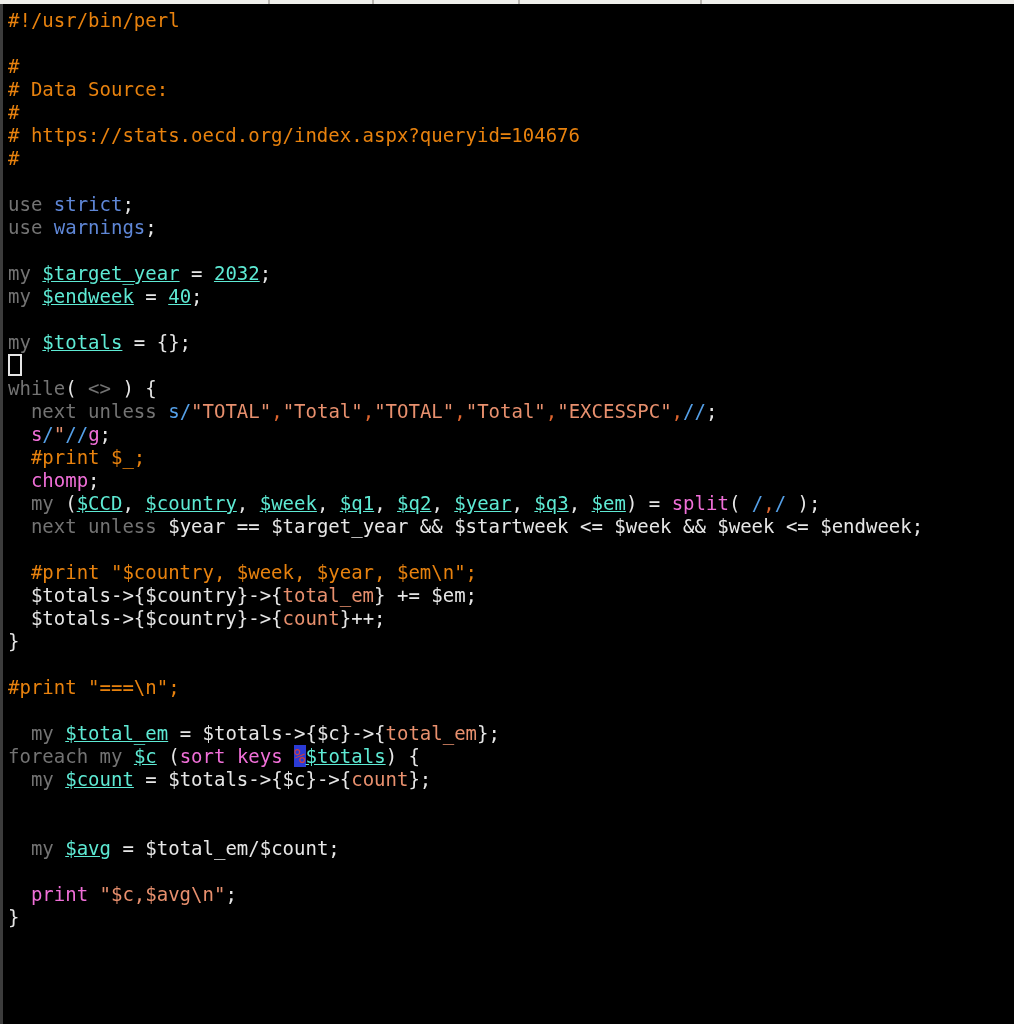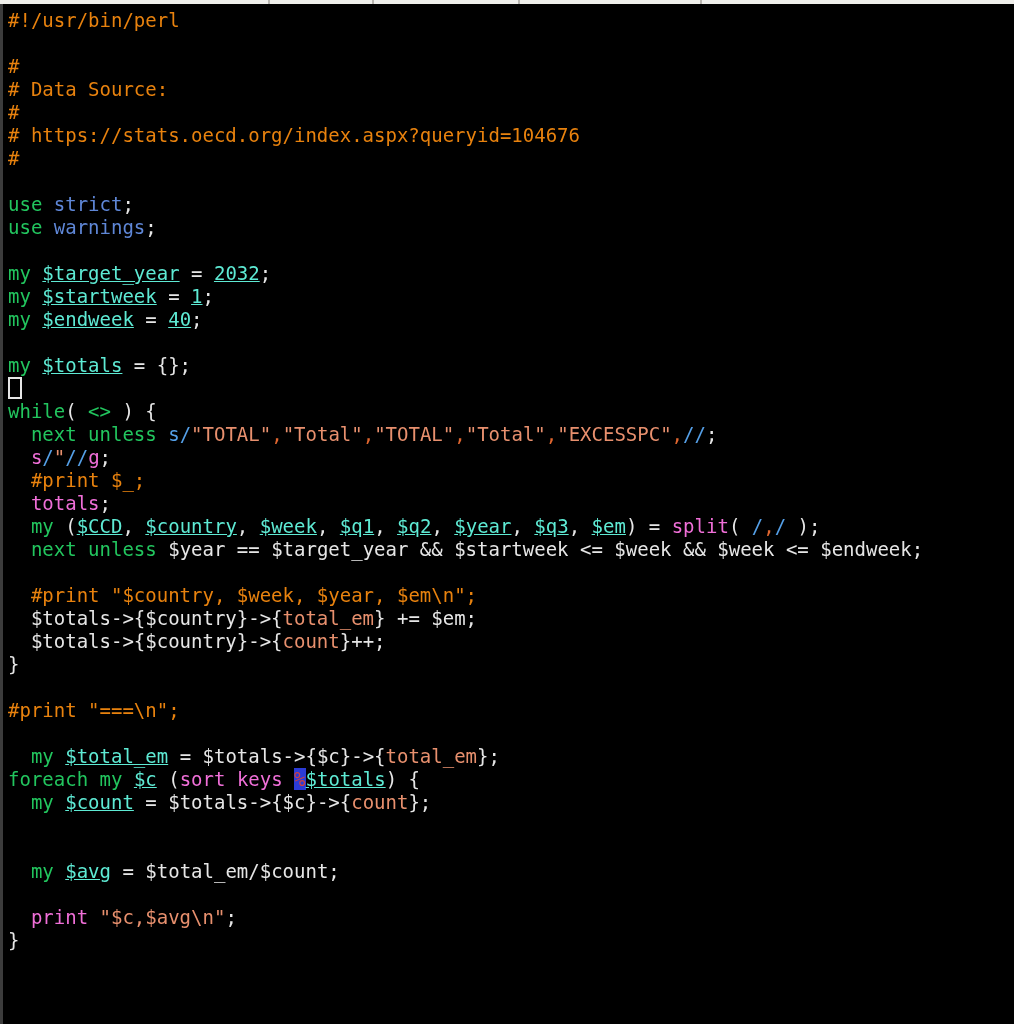--- a/index.html
+++ b/index.html
@@ -34,7 +34,7 @@
   }
   
   .c  {color:#e8820e;}  
-  .k  {color:#22c55e;}  
+  .k  {color:#737373;}  
   .m  {color:#5f87d7;}  
   .v  {color:#5eead4;text-decoration:underline;}  
   .p  {color:#e6e6e6;}  

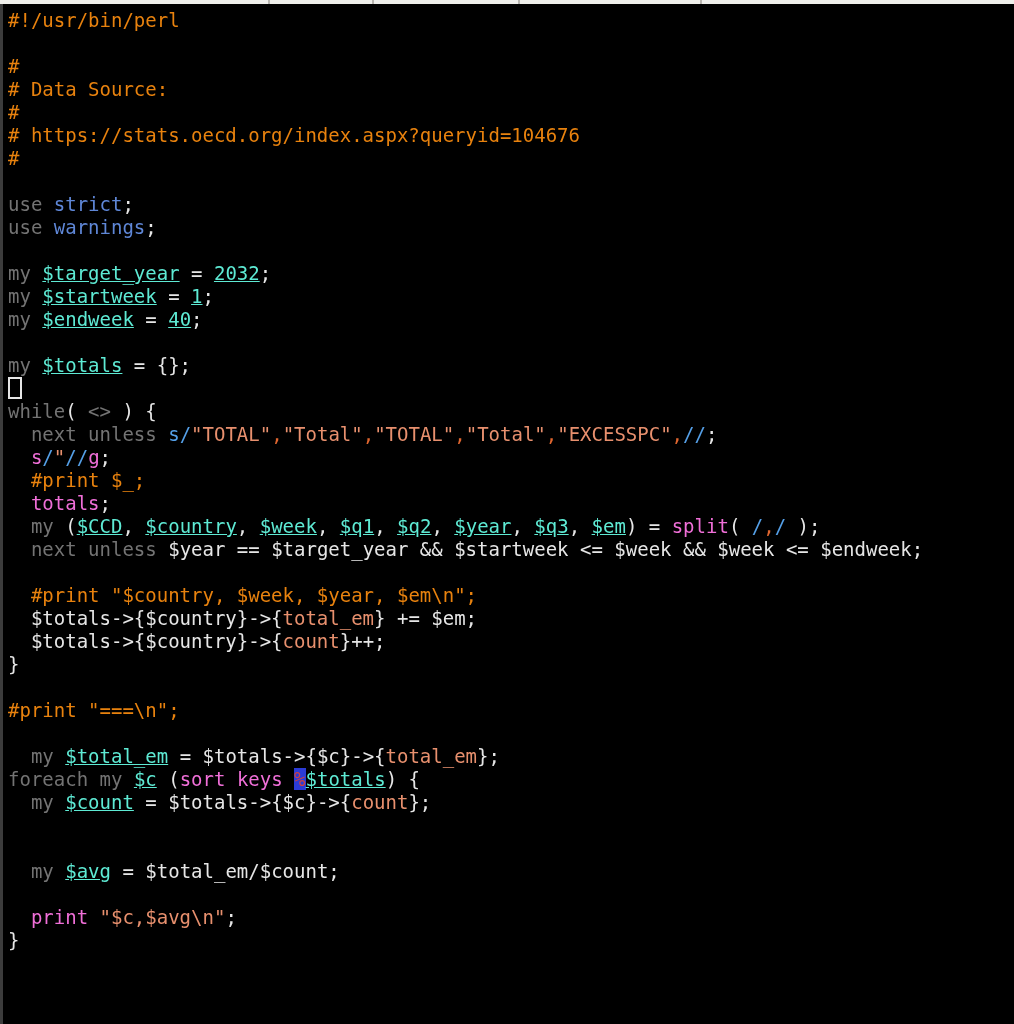--- a/index.html
+++ b/index.html
@@ -76,7 +76,6 @@
     <div class="line"><span class="k">use</span><span class="p"> </span><span class="m">warnings</span><span class="p">;</span></div>
     <div class="line"></div>
     <div class="line"><span class="k">my</span><span class="p"> </span><span class="v">$target_year</span><span class="p"> = </span><span class="v">2032</span><span class="p">;</span></div>
-    <div class="line"><span class="k">my</span><span class="p"> </span><span class="v">$startweek</span><span class="p"> = </span><span class="v">1</span><span class="p">;</span></div>
     <div class="line"><span class="k">my</span><span class="p"> </span><span class="v">$endweek</span><span class="p"> = </span><span class="v">40</span><span class="p">;</span></div>
     <div class="line"></div>
     <div class="line"><span class="k">my</span><span class="p"> </span><span class="v">$totals</span><span class="p"> = {};</span></div>

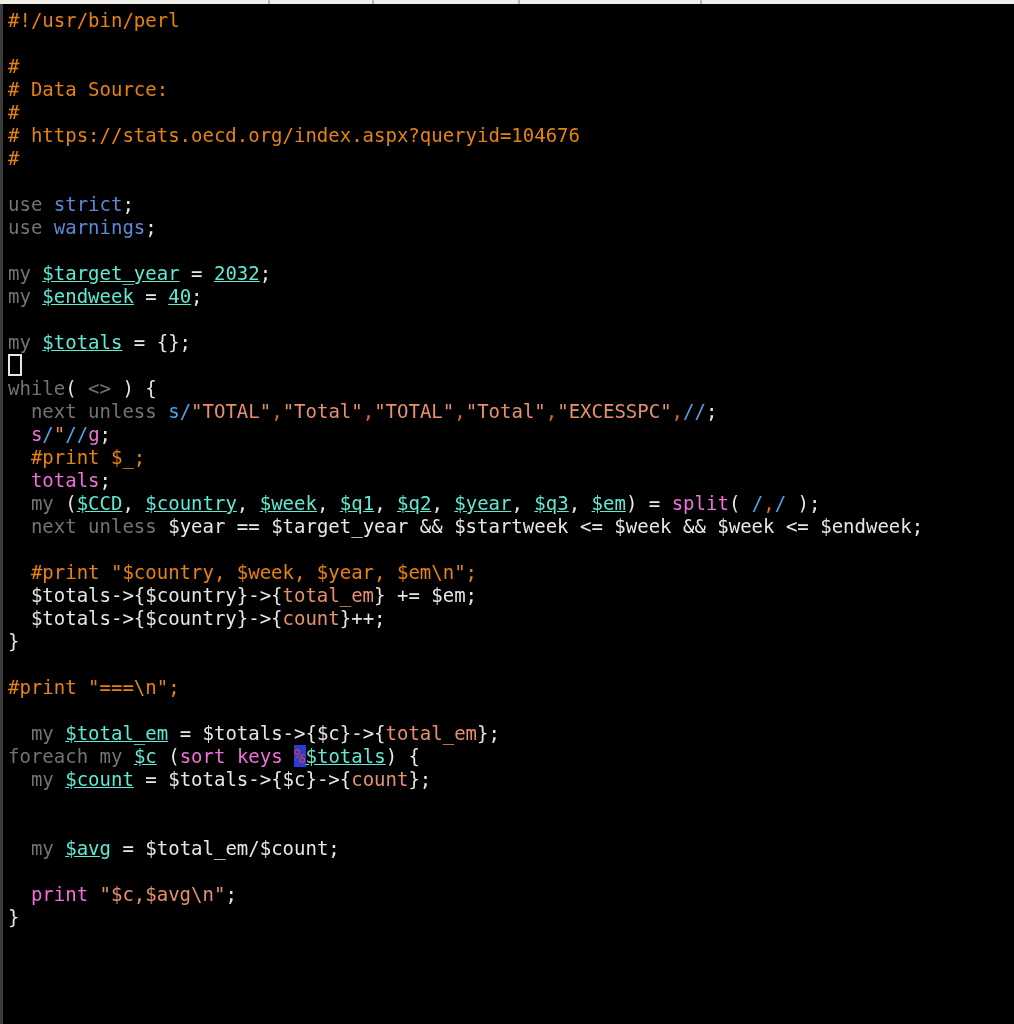--- a/index.html
+++ b/index.html
@@ -84,7 +84,7 @@
     <div class="line"><span class="p">  </span><span class="k">next</span><span class="p"> </span><span class="k">unless</span><span class="p"> </span><span class="b">s/</span><span class="s">"TOTAL"</span><span class="o">,</span><span class="s">"Total"</span><span class="o">,</span><span class="s">"TOTAL"</span><span class="o">,</span><span class="s">"Total"</span><span class="o">,</span><span class="s">"EXCESSPC"</span><span class="o">,</span><span class="b">//</span><span class="p">;</span></div>
     <div class="line"><span class="p">  </span><span class="f">s</span><span class="b">/</span><span class="s">"</span><span class="b">//</span><span class="f">g</span><span class="p">;</span></div>
     <div class="line"><span class="p">  </span><span class="c">#print $_;</span></div>
-    <div class="line"><span class="p">  </span><span class="f">totals</span><span class="p">;</span></div>
+    <div class="line"><span class="p">  </span><span class="f">chomp</span><span class="p">;</span></div>
     <div class="line"><span class="p">  </span><span class="k">my</span><span class="p"> (</span><span class="v">$CCD</span><span class="p">, </span><span class="v">$country</span><span class="p">, </span><span class="v">$week</span><span class="p">, </span><span class="v">$q1</span><span class="p">, </span><span class="v">$q2</span><span class="p">, </span><span class="v">$year</span><span class="p">, </span><span class="v">$q3</span><span class="p">, </span><span class="v">$em</span><span class="p">) = </span><span class="f">split</span><span class="p">( </span><span class="b">/</span><span class="o">,</span><span class="b">/</span><span class="p"> );</span></div>
     <div class="line"><span class="p">  </span><span class="k">next</span><span class="p"> </span><span class="k">unless</span><span class="p"> $year == $target_year &amp;&amp; $startweek &lt;= $week &amp;&amp; $week &lt;= $endweek;</span></div>
     <div class="line"></div>

